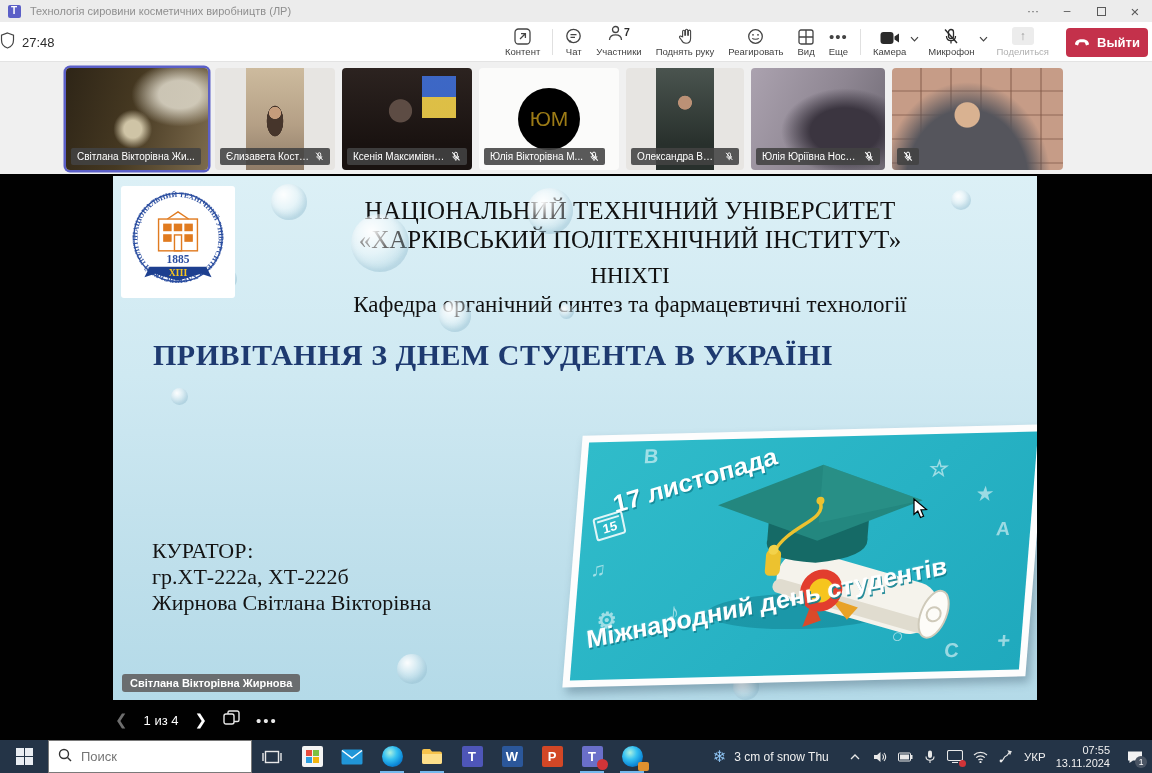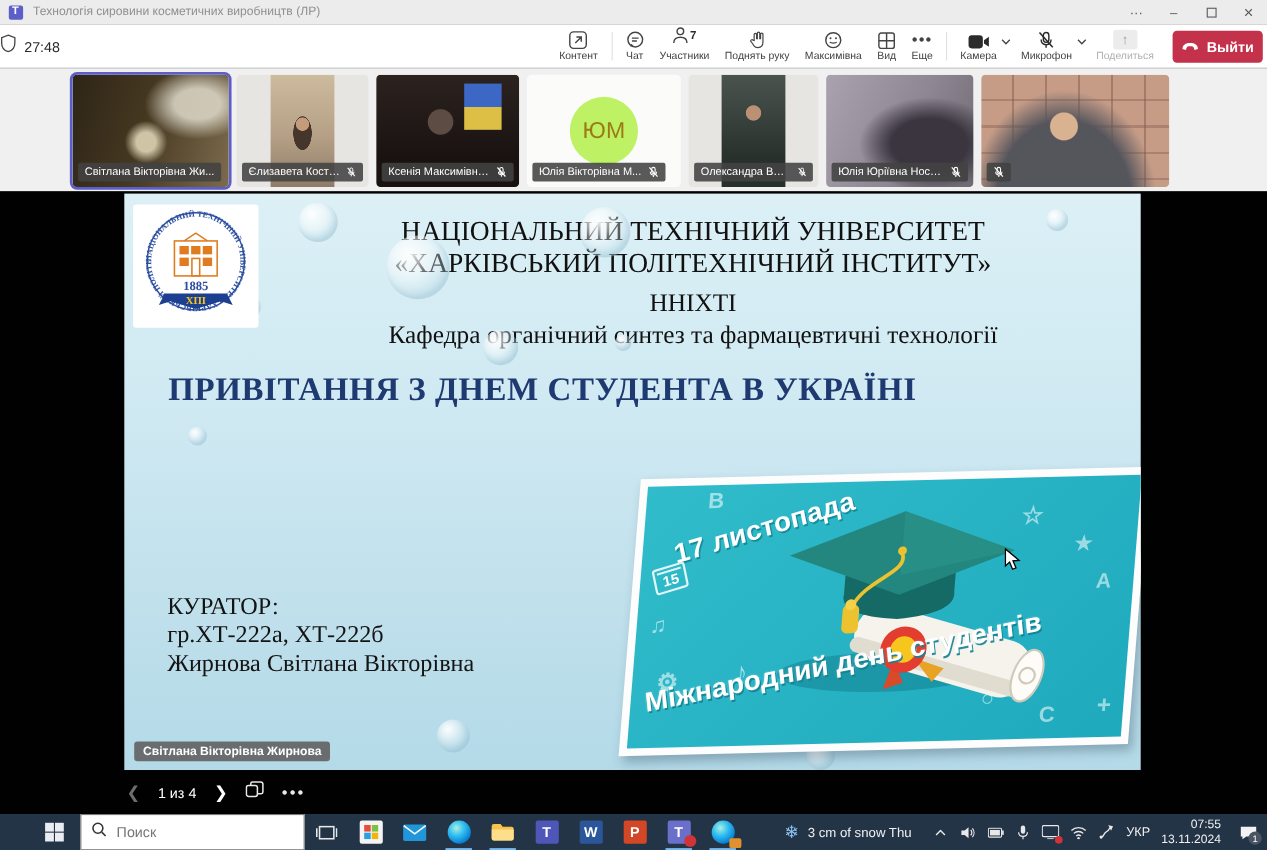--- a/index.html
+++ b/index.html
@@ -217,7 +217,7 @@
             <path d="M5.3 10.2 C6.1 11.6 10.9 11.6 11.7 10.2" fill="none" stroke="#444" stroke-width="1.2"></path>
           </svg>
       </span>
-      <span class="lbl">Максимівна</span>
+      <span class="lbl">Реагировать</span>
     </div>
     <div class="mt-btn">
       <span class="ic">

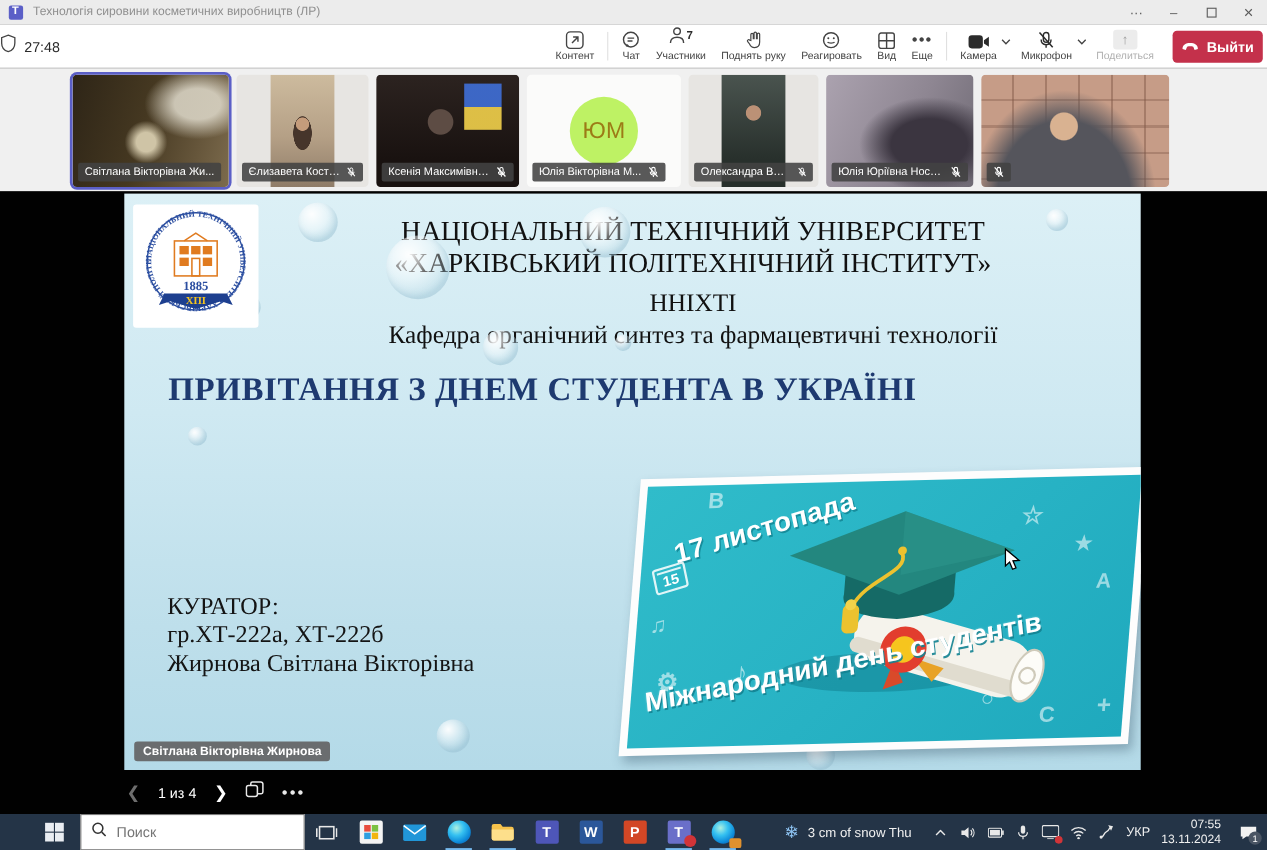--- a/index.html
+++ b/index.html
@@ -61,7 +61,7 @@
   .flag { position:absolute; right:16px; top:8px; width:34px; height:42px;
         background:linear-gradient(180deg,#3f6fd8 0 50%, #f2d14b 50% 100%); opacity:.9; }
   .avatarwrap { position:absolute; inset:0; display:flex; align-items:center; justify-content:center; }
-  .avatar { width:62px; height:62px; border-radius:50%; background:#bef264; display:flex; align-items:center; justify-content:center; font-size:21px; color:#9c7b16; }
+  .avatar { width:62px; height:62px; border-radius:50%; background:#000000; display:flex; align-items:center; justify-content:center; font-size:21px; color:#9c7b16; }
   .v5 { background:
         radial-gradient(circle at 50% 34%, #bb9176 0 9%, rgba(0,0,0,0) 10%),
         linear-gradient(180deg,#4a544f 0%,#28302c 75%); }

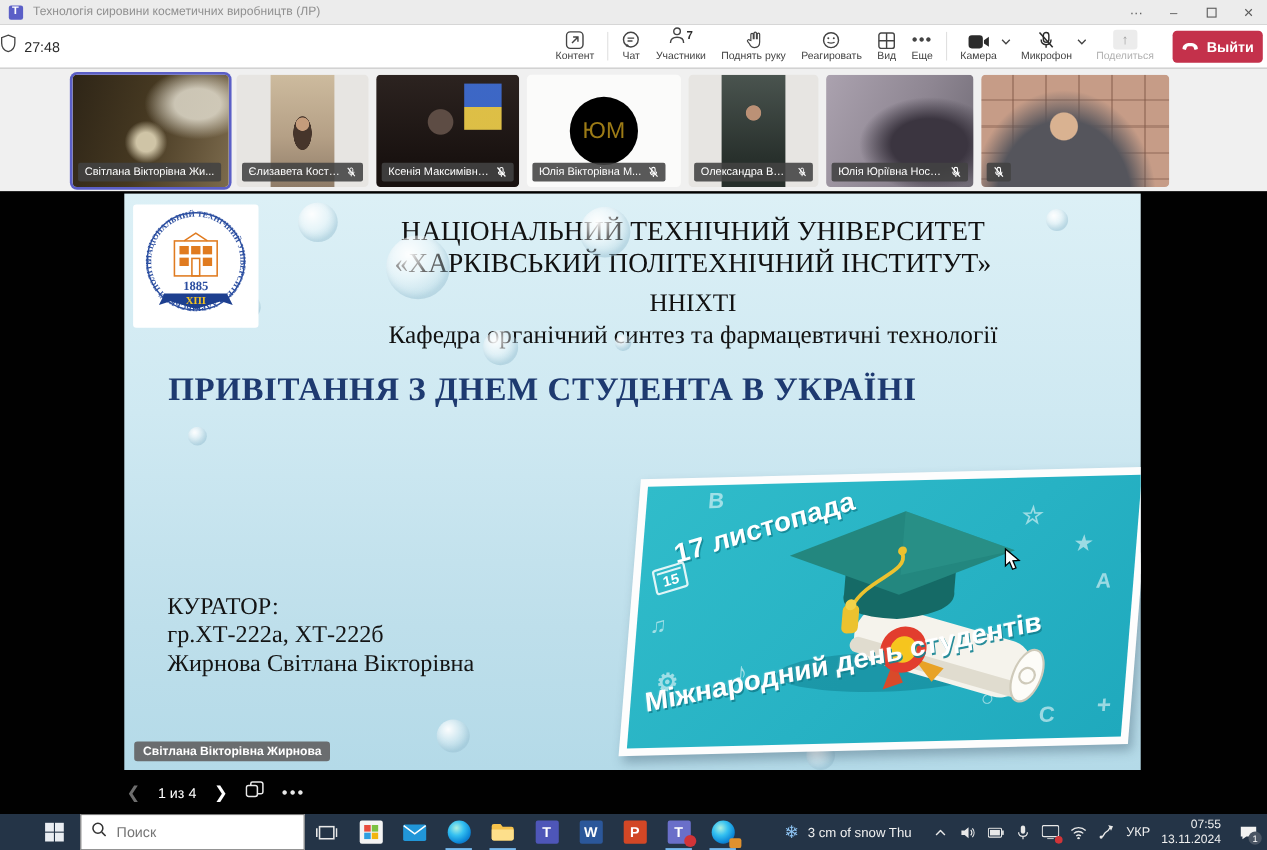--- a/index.html
+++ b/index.html
@@ -119,7 +119,7 @@
   .cursor { position:absolute; left:800px; top:322px; z-index:5; }
 
   
-  .taskbar { position:absolute; left:0; top:740px; width:1152px; height:33px; background:#243447; display:flex; align-items:center;padding-left:25px; }
+  .taskbar { position:absolute; left:0; top:740px; width:1152px; height:33px; background:#243447; display:flex; align-items:center; }
   .start { width:48px; height:33px; display:flex; align-items:center; justify-content:center; }
   .winlogo { display:grid; grid-template-columns:8px 8px; grid-template-rows:8px 8px; gap:1px; }
   .winlogo i { background:#e9edf2; }

